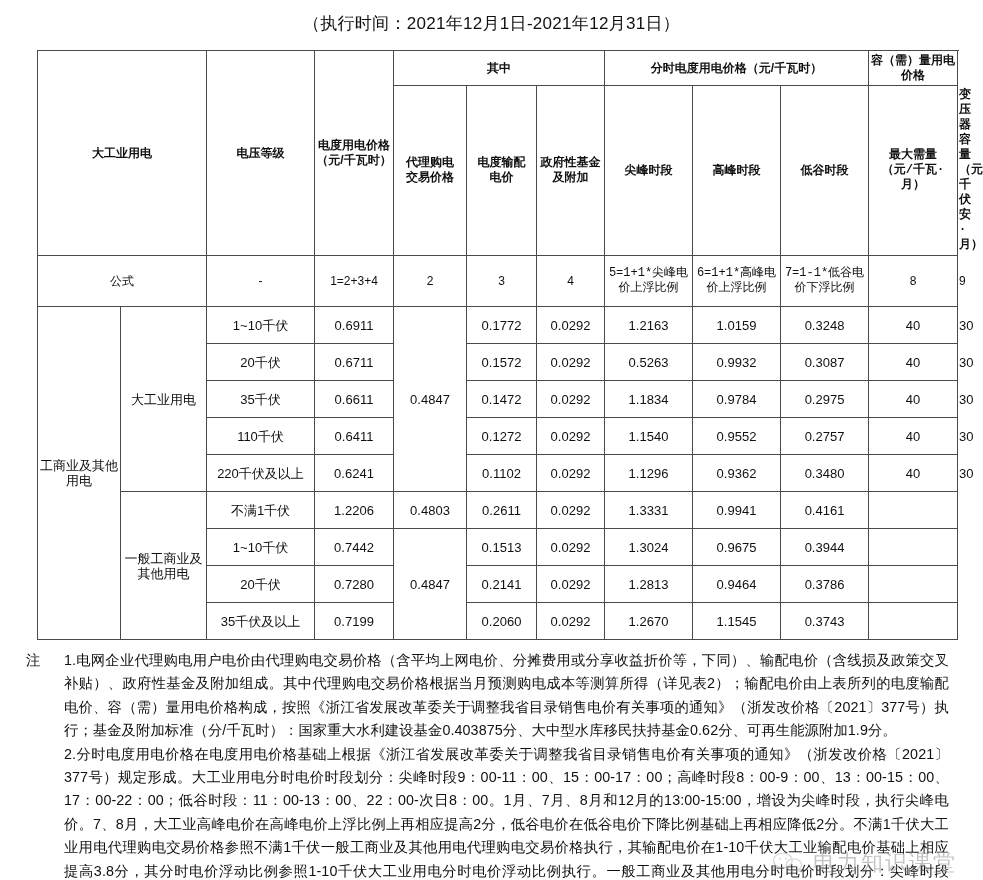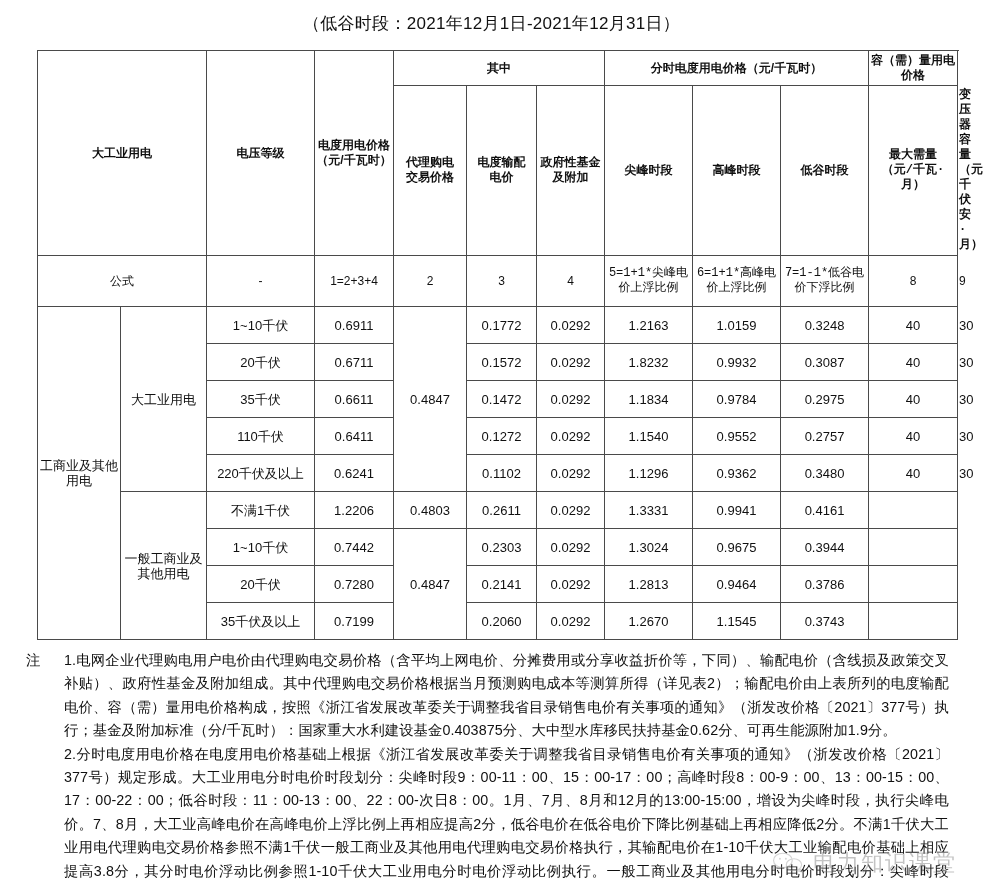--- a/index.html
+++ b/index.html
@@ -141,7 +141,7 @@
 
 <div class="page">
 
-  <div class="doc-subtitle">（低谷时段：2021年12月1日-2021年12月31日）</div>
+  <div class="doc-subtitle">（执行时间：2021年12月1日-2021年12月31日）</div>
 
   <div class="table-wrap">
     <table class="price-table">

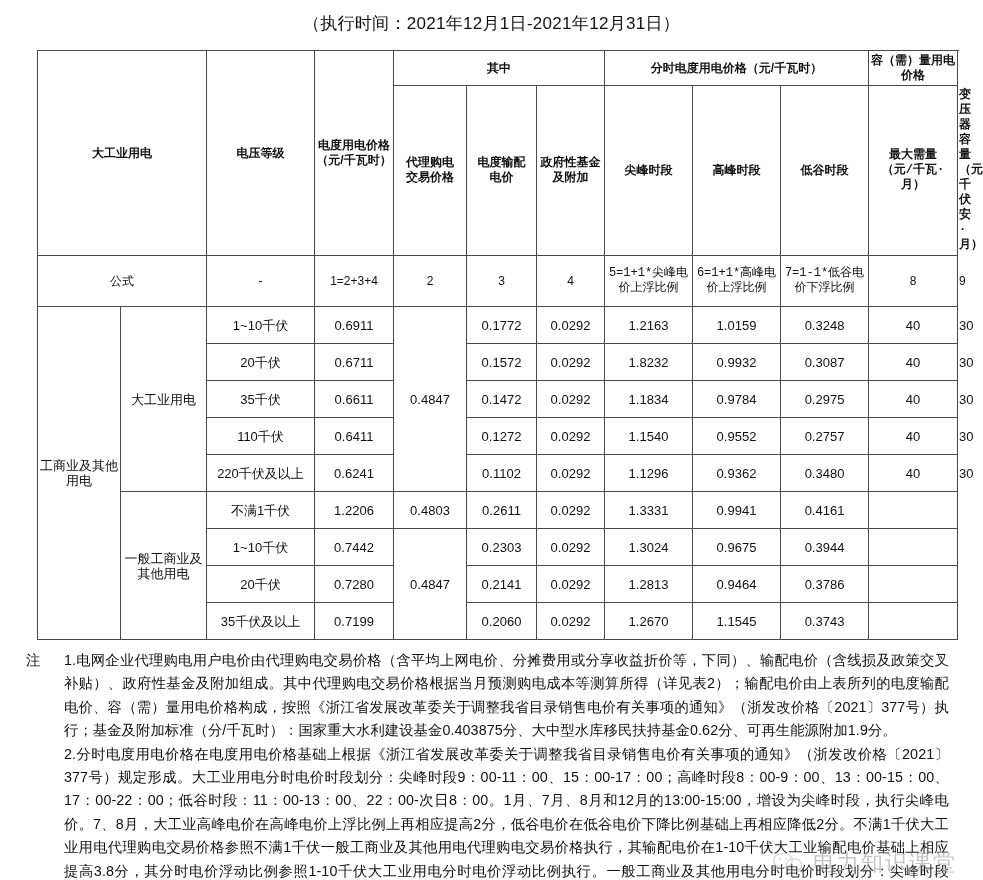--- a/index.html
+++ b/index.html
@@ -233,7 +233,7 @@
           <td class="num">0.6711</td>
           <td class="num">0.1572</td>
           <td class="num">0.0292</td>
-          <td class="num">1.8232</td>
+          <td class="num">0.5263</td>
           <td class="num">0.9932</td>
           <td class="num">0.3087</td>
           <td class="num">40</td>

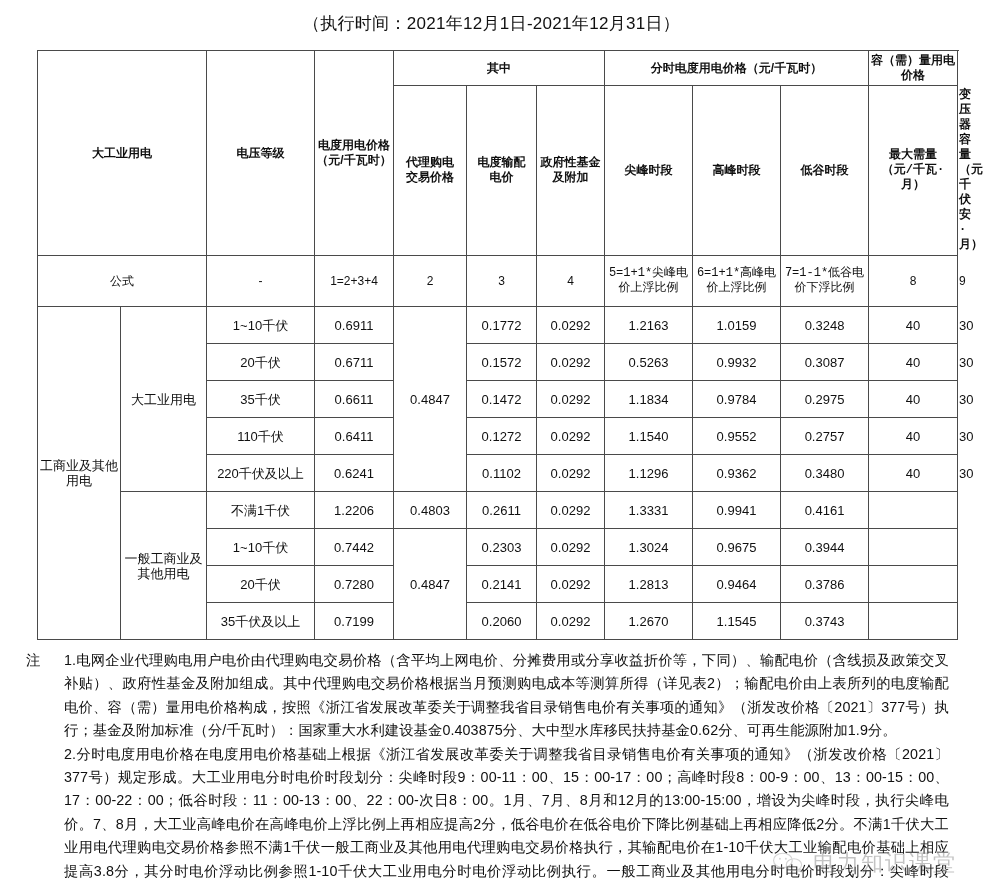--- a/index.html
+++ b/index.html
@@ -297,7 +297,7 @@
           <td class="volt-cell">1~10千伏</td>
           <td class="num">0.7442</td>
           <td class="num" rowspan="3">0.4847</td>
-          <td class="num">0.2303</td>
+          <td class="num">0.1513</td>
           <td class="num">0.0292</td>
           <td class="num">1.3024</td>
           <td class="num">0.9675</td>

